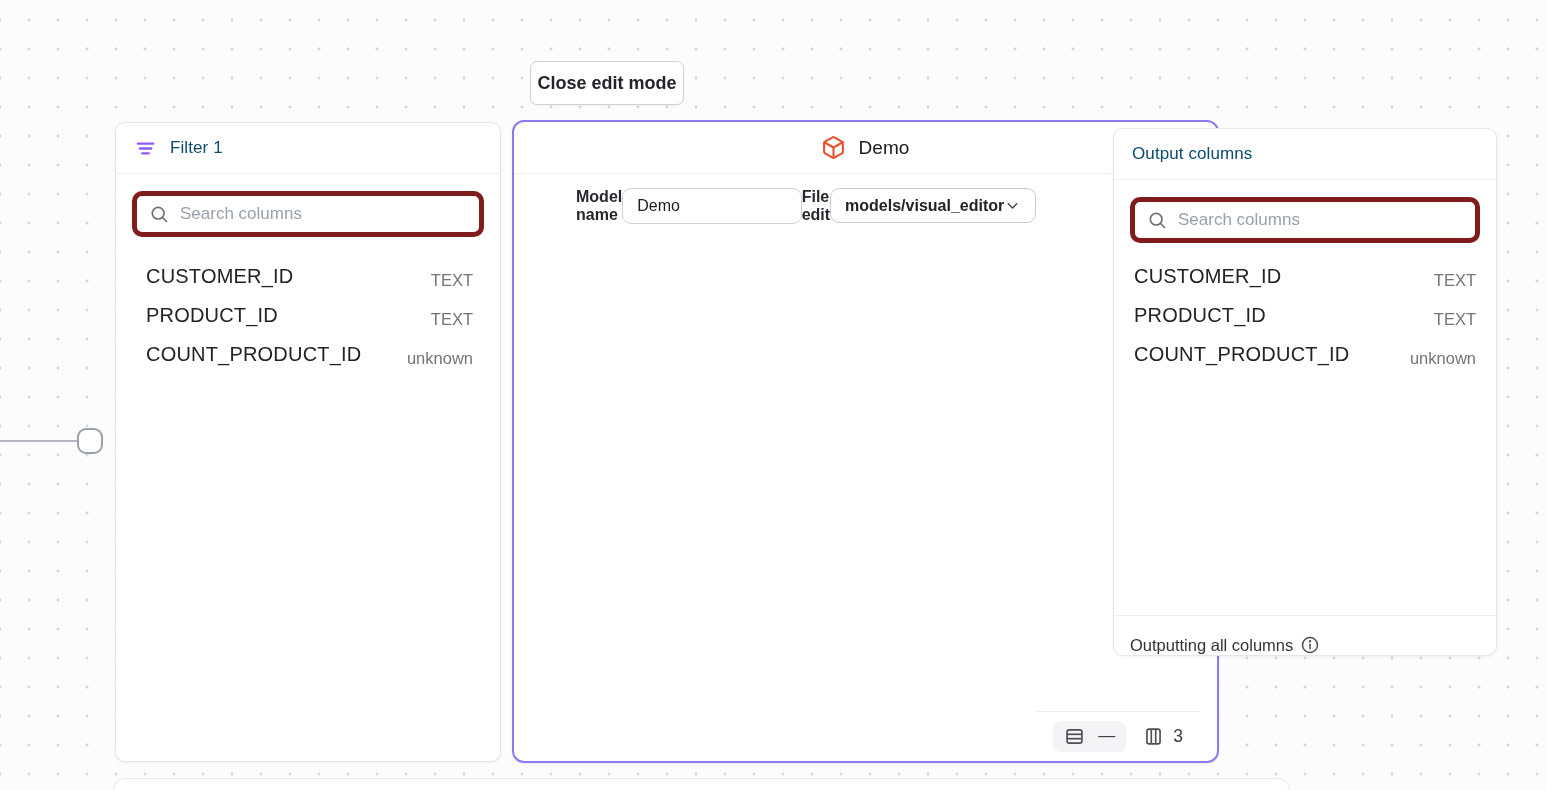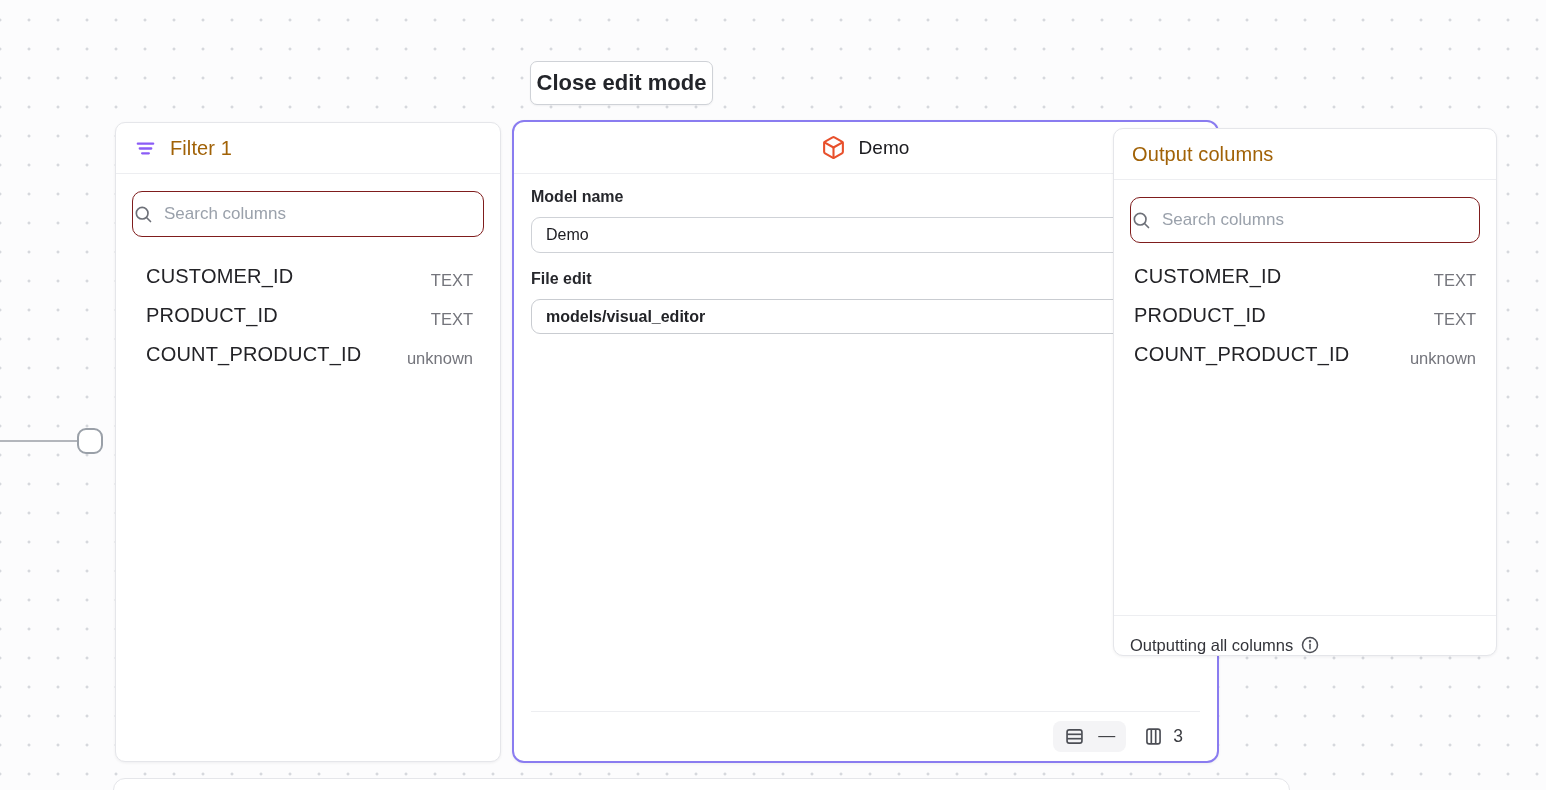--- a/index.html
+++ b/index.html
@@ -17,10 +17,10 @@
 
   
   .close-btn {
-    left:530px; top:61px; width:183px; height:44px;
+    left:530px; top:61px; width:154px; height:44px;
     background:#fff; border:1px solid #cfd2d7; border-radius:7px;
     display:flex; align-items:center; justify-content:center;
-    font-size:22px; font-weight:700; color:#23252a;
+    font-size:18px; font-weight:700; color:#23252a;
     box-shadow:0 1px 2px rgba(16,24,40,.05);
     cursor:pointer;
   }

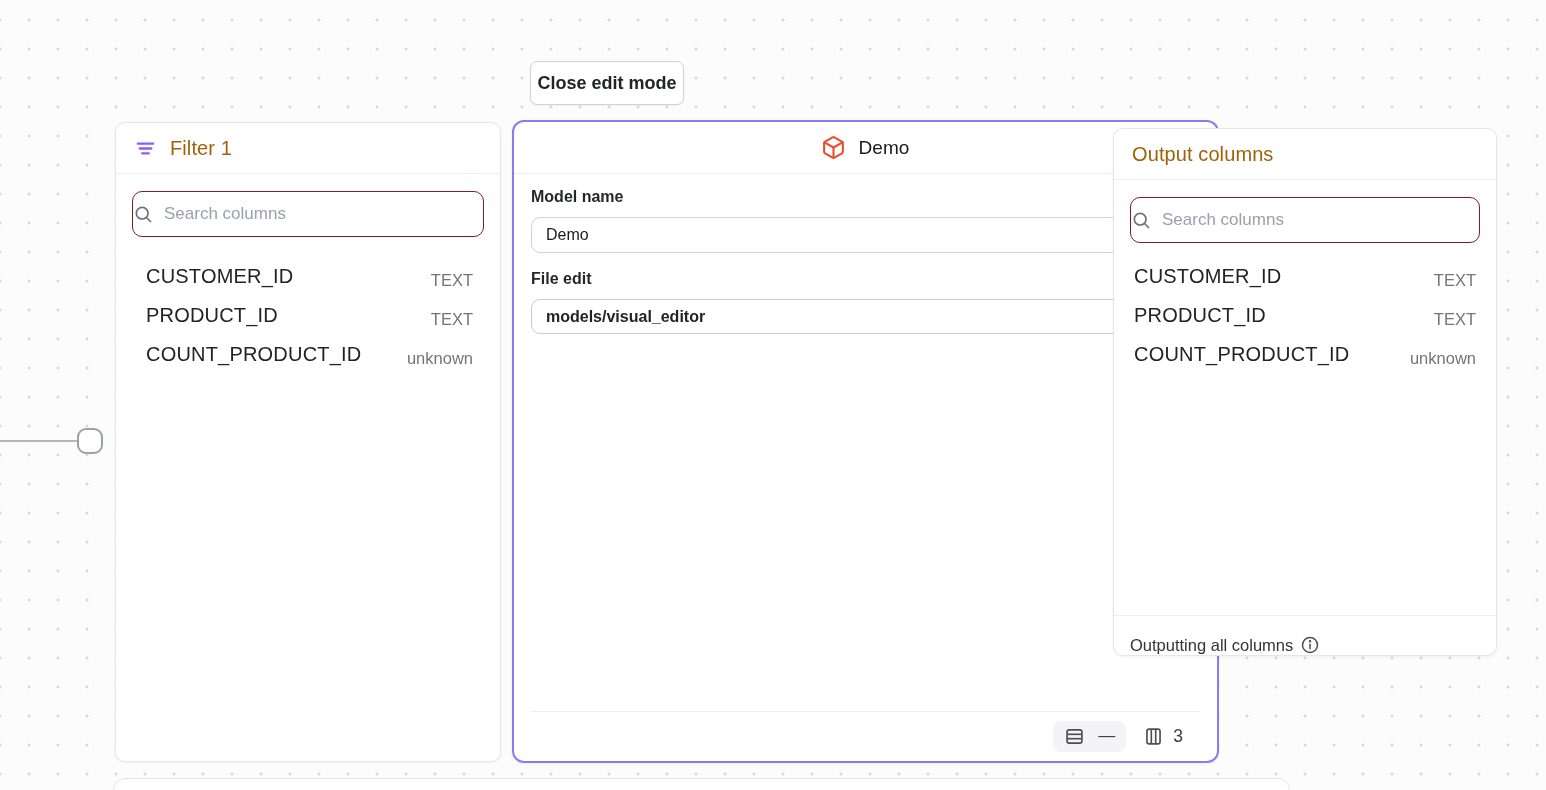--- a/index.html
+++ b/index.html
@@ -49,7 +49,7 @@
     height:50px; flex:0 0 50px; display:flex; align-items:center;
     padding:0 18px; gap:13px;
   }
-  .panel-title { font-size:20px; color:#a16207; letter-spacing:.1px; }
+  .panel-title { font-size:17px; color:#0c4a6e; letter-spacing:.1px; }
   .divider { height:1px; background:#edeef1; flex:0 0 1px; }
 
   

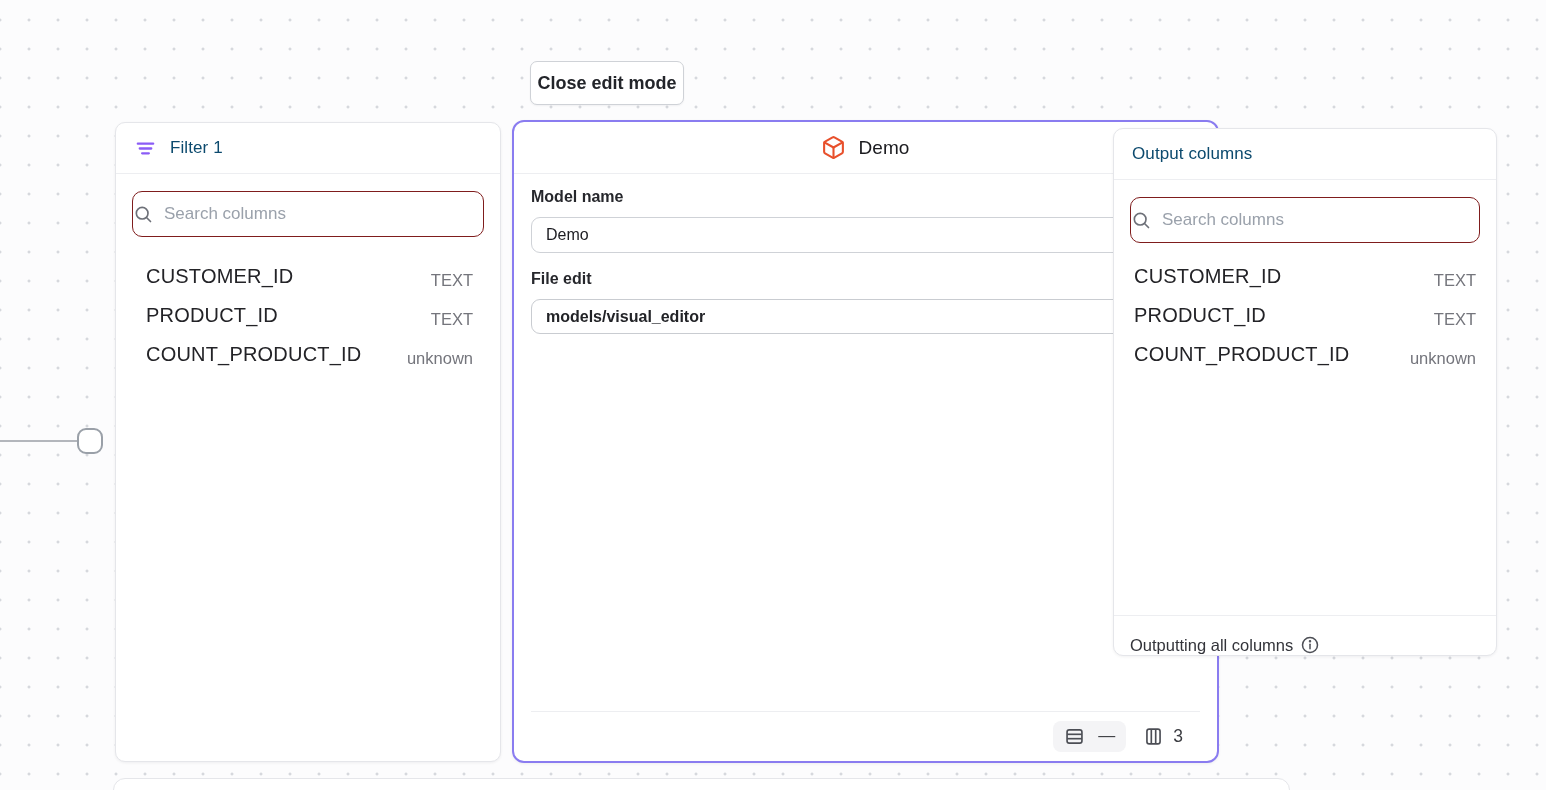--- a/index.html
+++ b/index.html
@@ -80,7 +80,7 @@
   .col-type { font-size:16.5px; color:#74757c;margin-top:8px; }
 
   
-  .mid-body { padding:14px 17px 0 17px; flex:1; display:flex; flex-direction:column; }
+  .mid-body { padding:14px 17px 0 17px; flex:1; display:flex; flex-direction:row;margin-left:45px; }
   .field-label { font-size:16px; font-weight:700; color:#26272c; margin-bottom:11px; }
   .text-input {
     height:36px; width:100%; border:1px solid #cfd2d7; border-radius:9px;

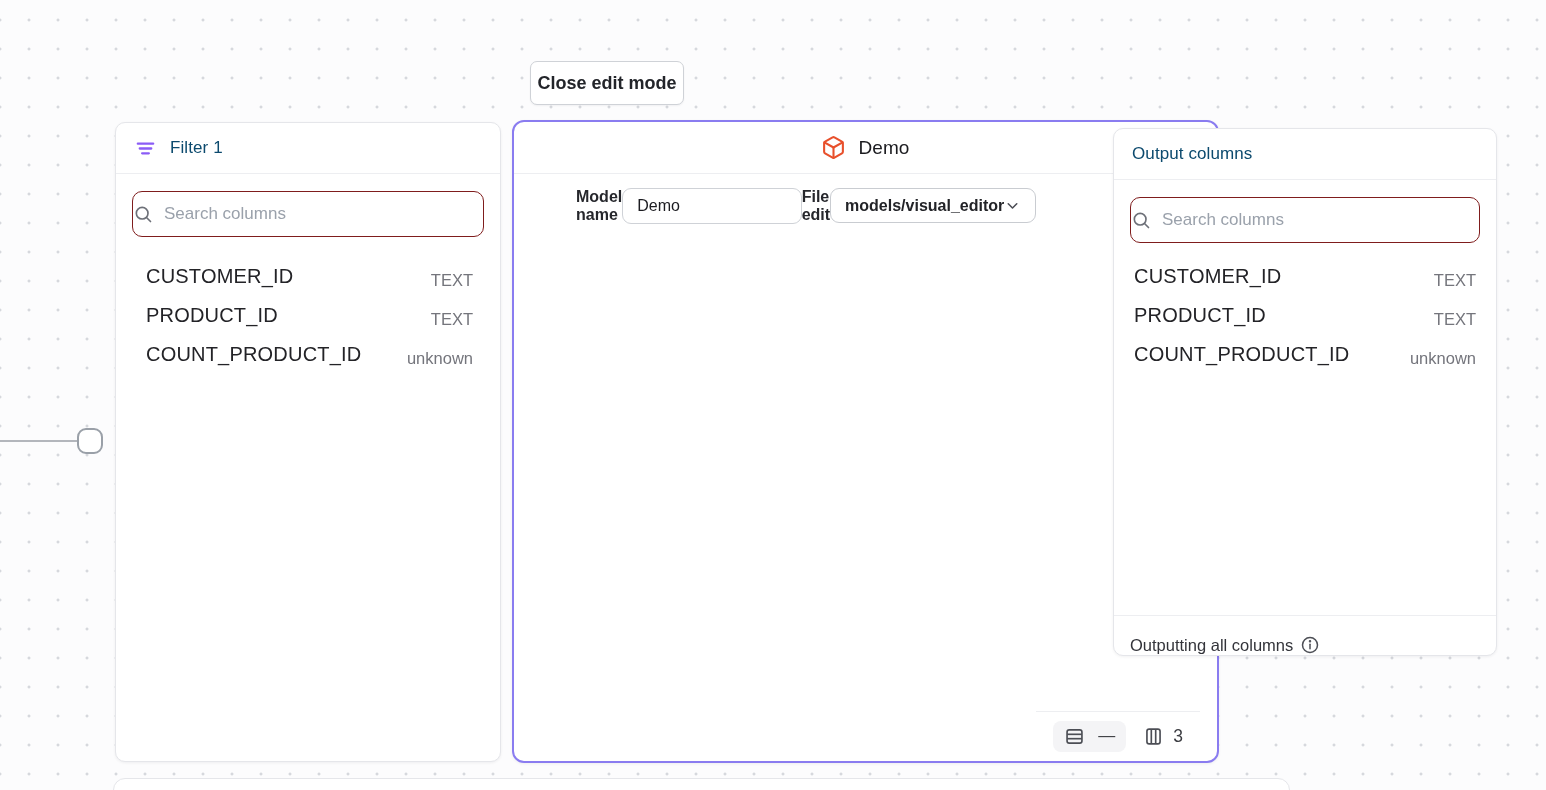--- a/index.html
+++ b/index.html
@@ -62,8 +62,8 @@
   
   .search-wrap {
     margin:17px 16px 0 16px; height:46px; flex:0 0 46px;
-    border:1px solid #7f1d1d; border-radius:10px;
-    display:flex; align-items:center; gap:11px; padding:0 0; background:#fff;
+    border:5px solid #7f1d1d; border-radius:10px;
+    display:flex; align-items:center; gap:11px; padding:0 12px; background:#fff;
   }
   .search-wrap input {
     border:none; outline:none; flex:1; font-family:"Liberation Sans",sans-serif;

